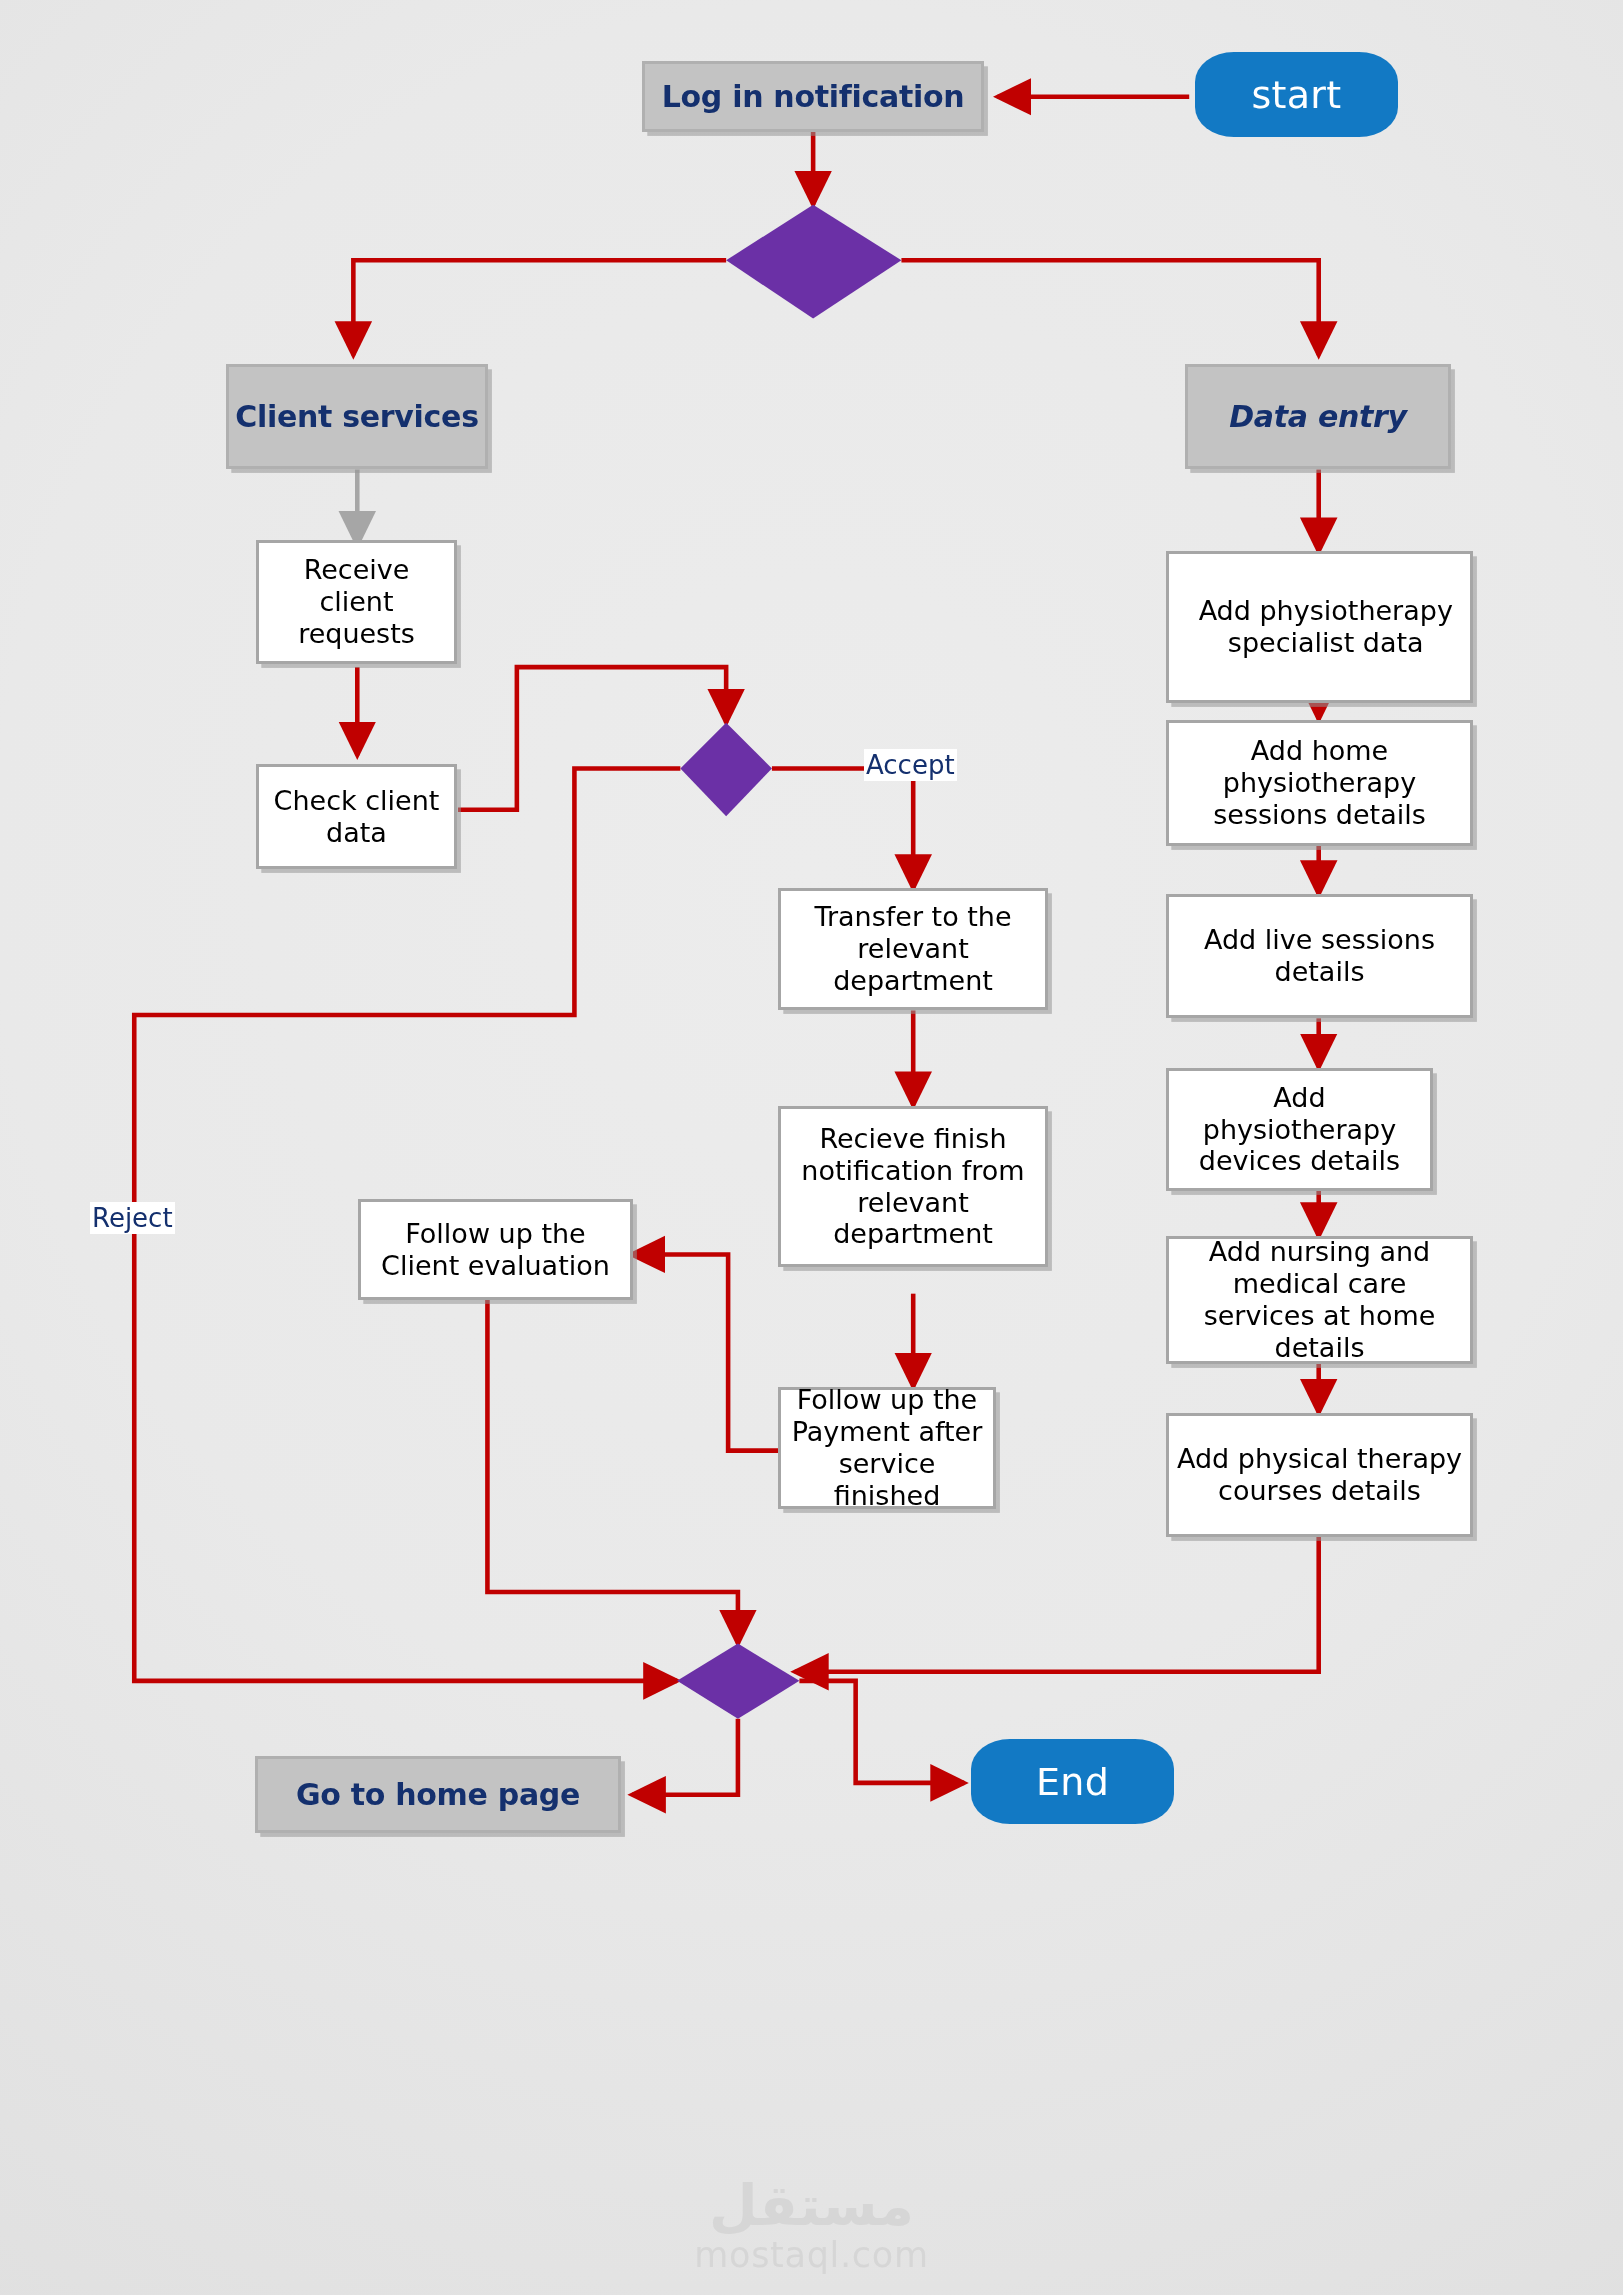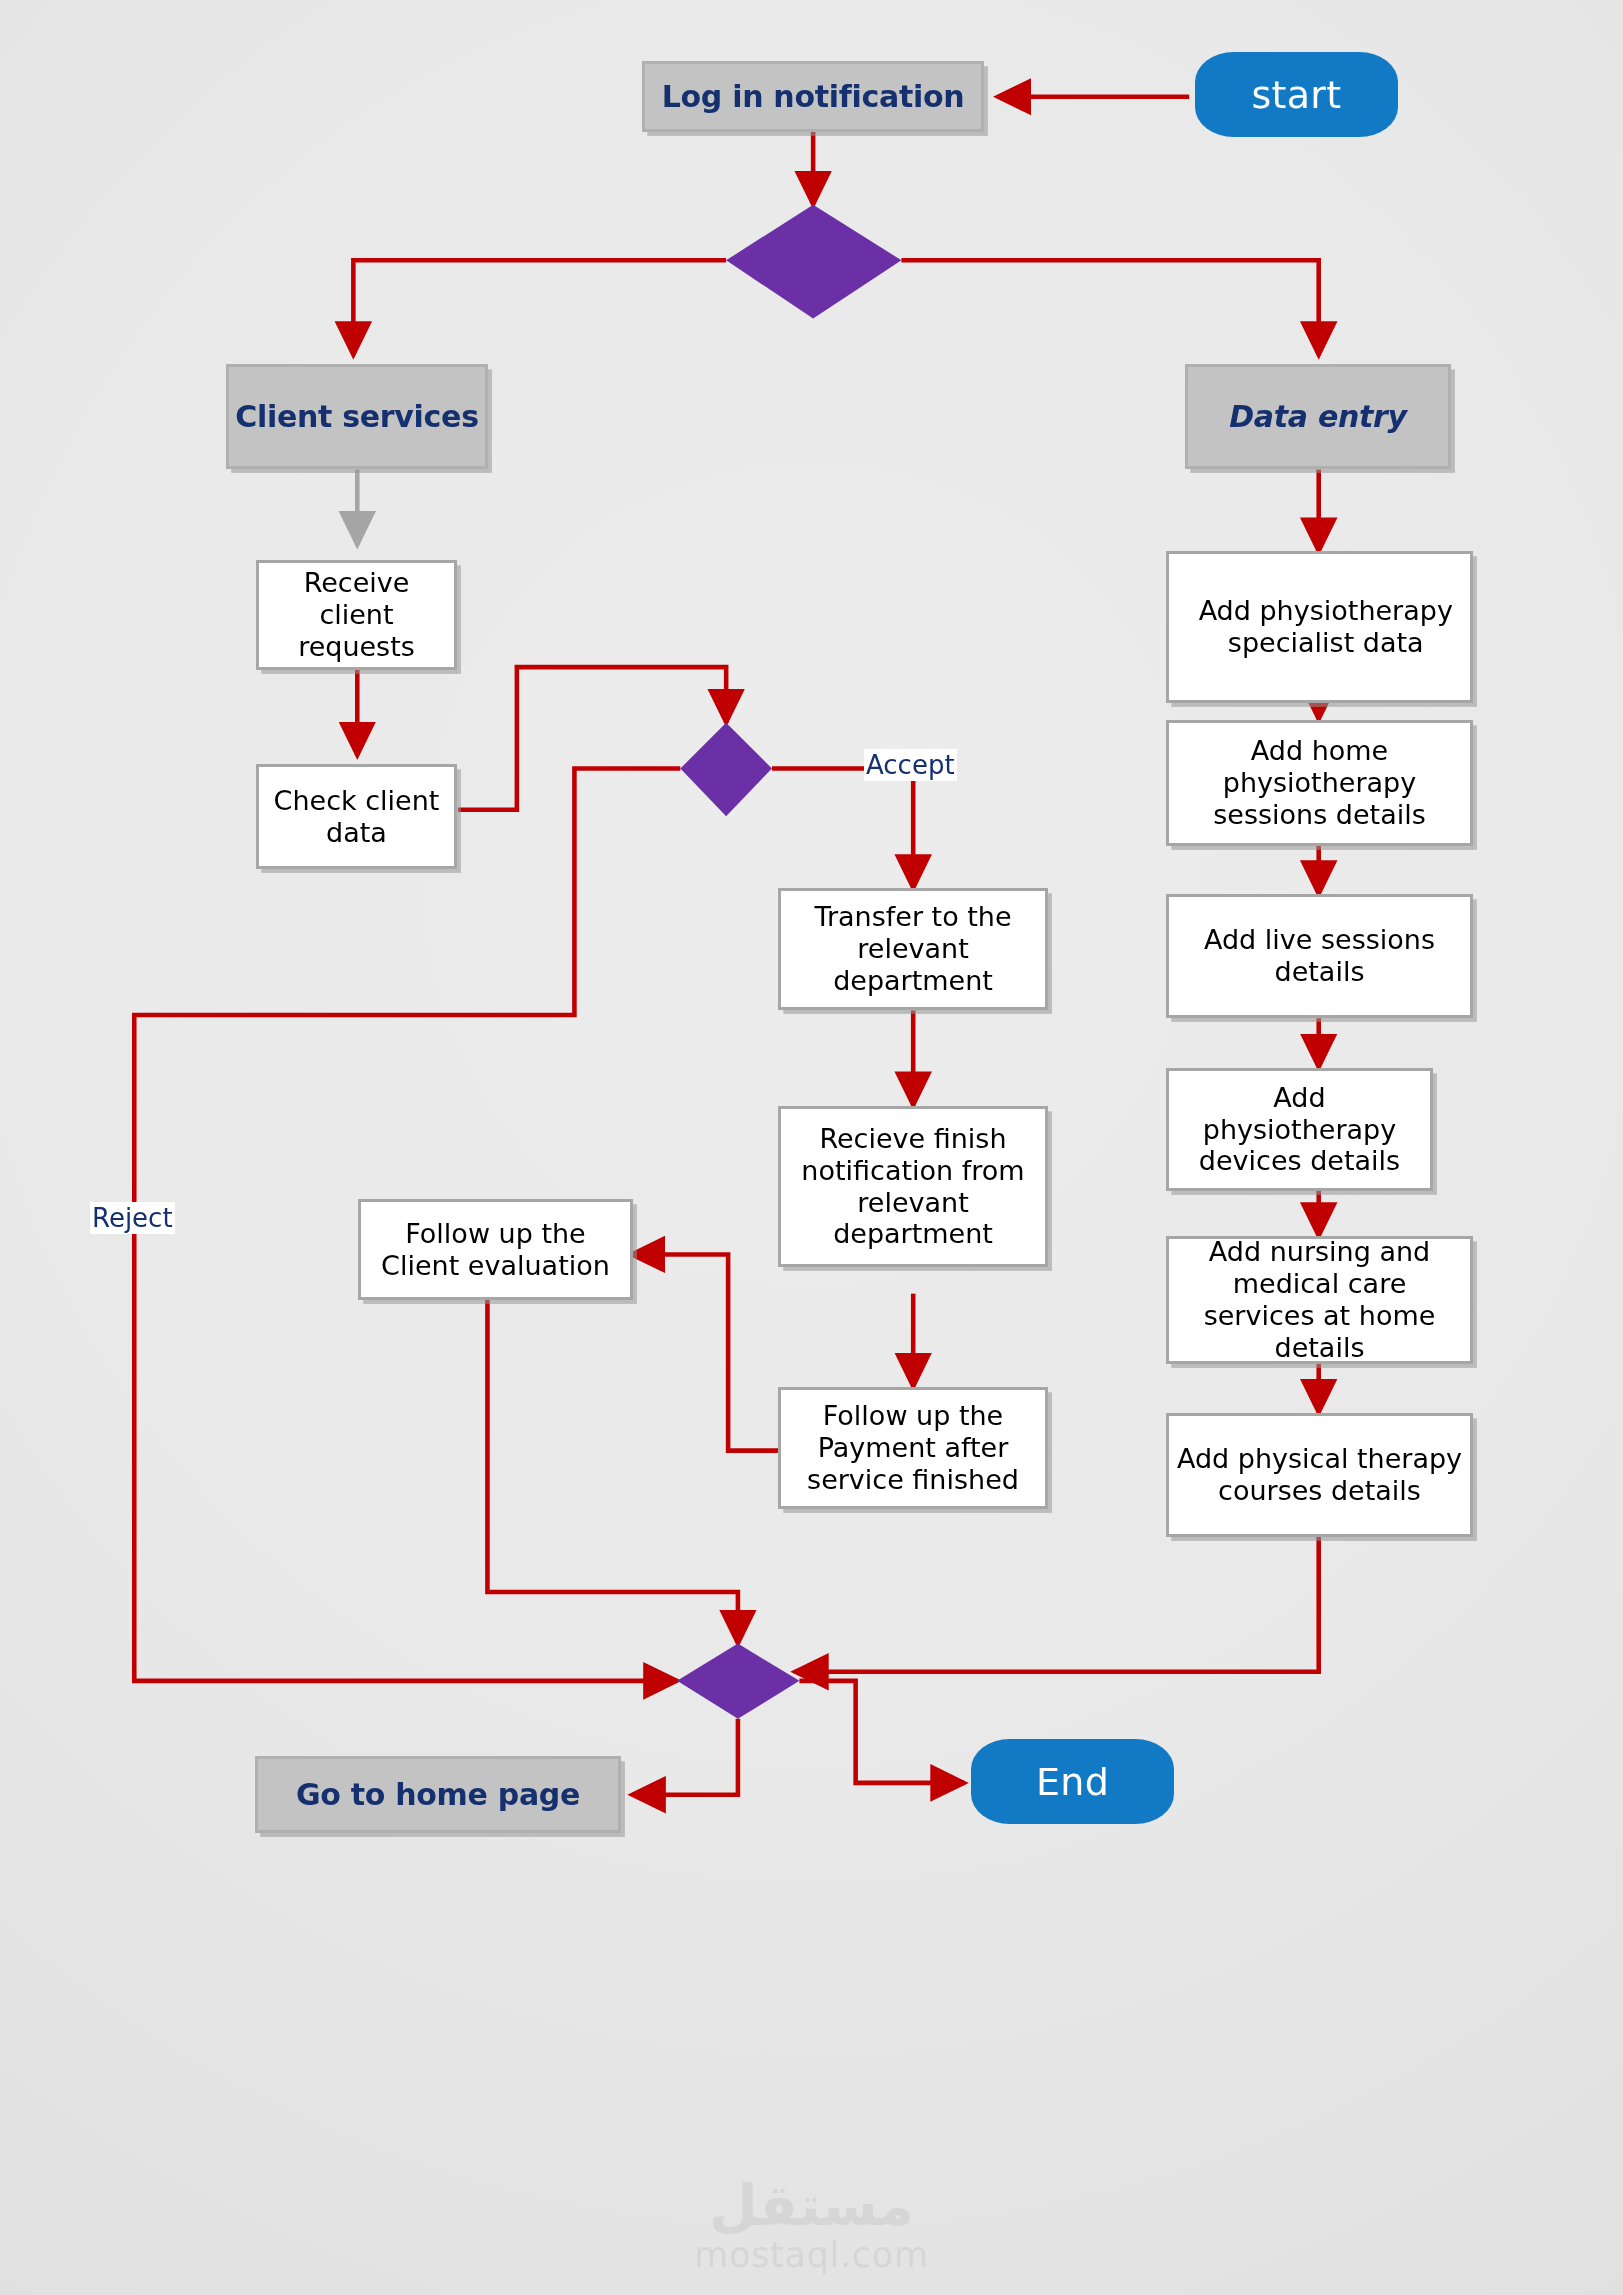--- a/index.html
+++ b/index.html
@@ -131,7 +131,7 @@
 
 <div class="node dept" style="left:1185px;top:364px;width:266px;height:105px;font-style:italic;">Data entry</div>
 
-<div class="node proc" style="left:256px;top:560px;width:201px;height:110px;">Receive client requests</div>
+<div class="node proc" style="left:256px;top:540px;width:201px;height:124px;">Receive client requests</div>
 
 <div class="node proc" style="left:256px;top:764px;width:201px;height:105px;">Check client data</div>
 

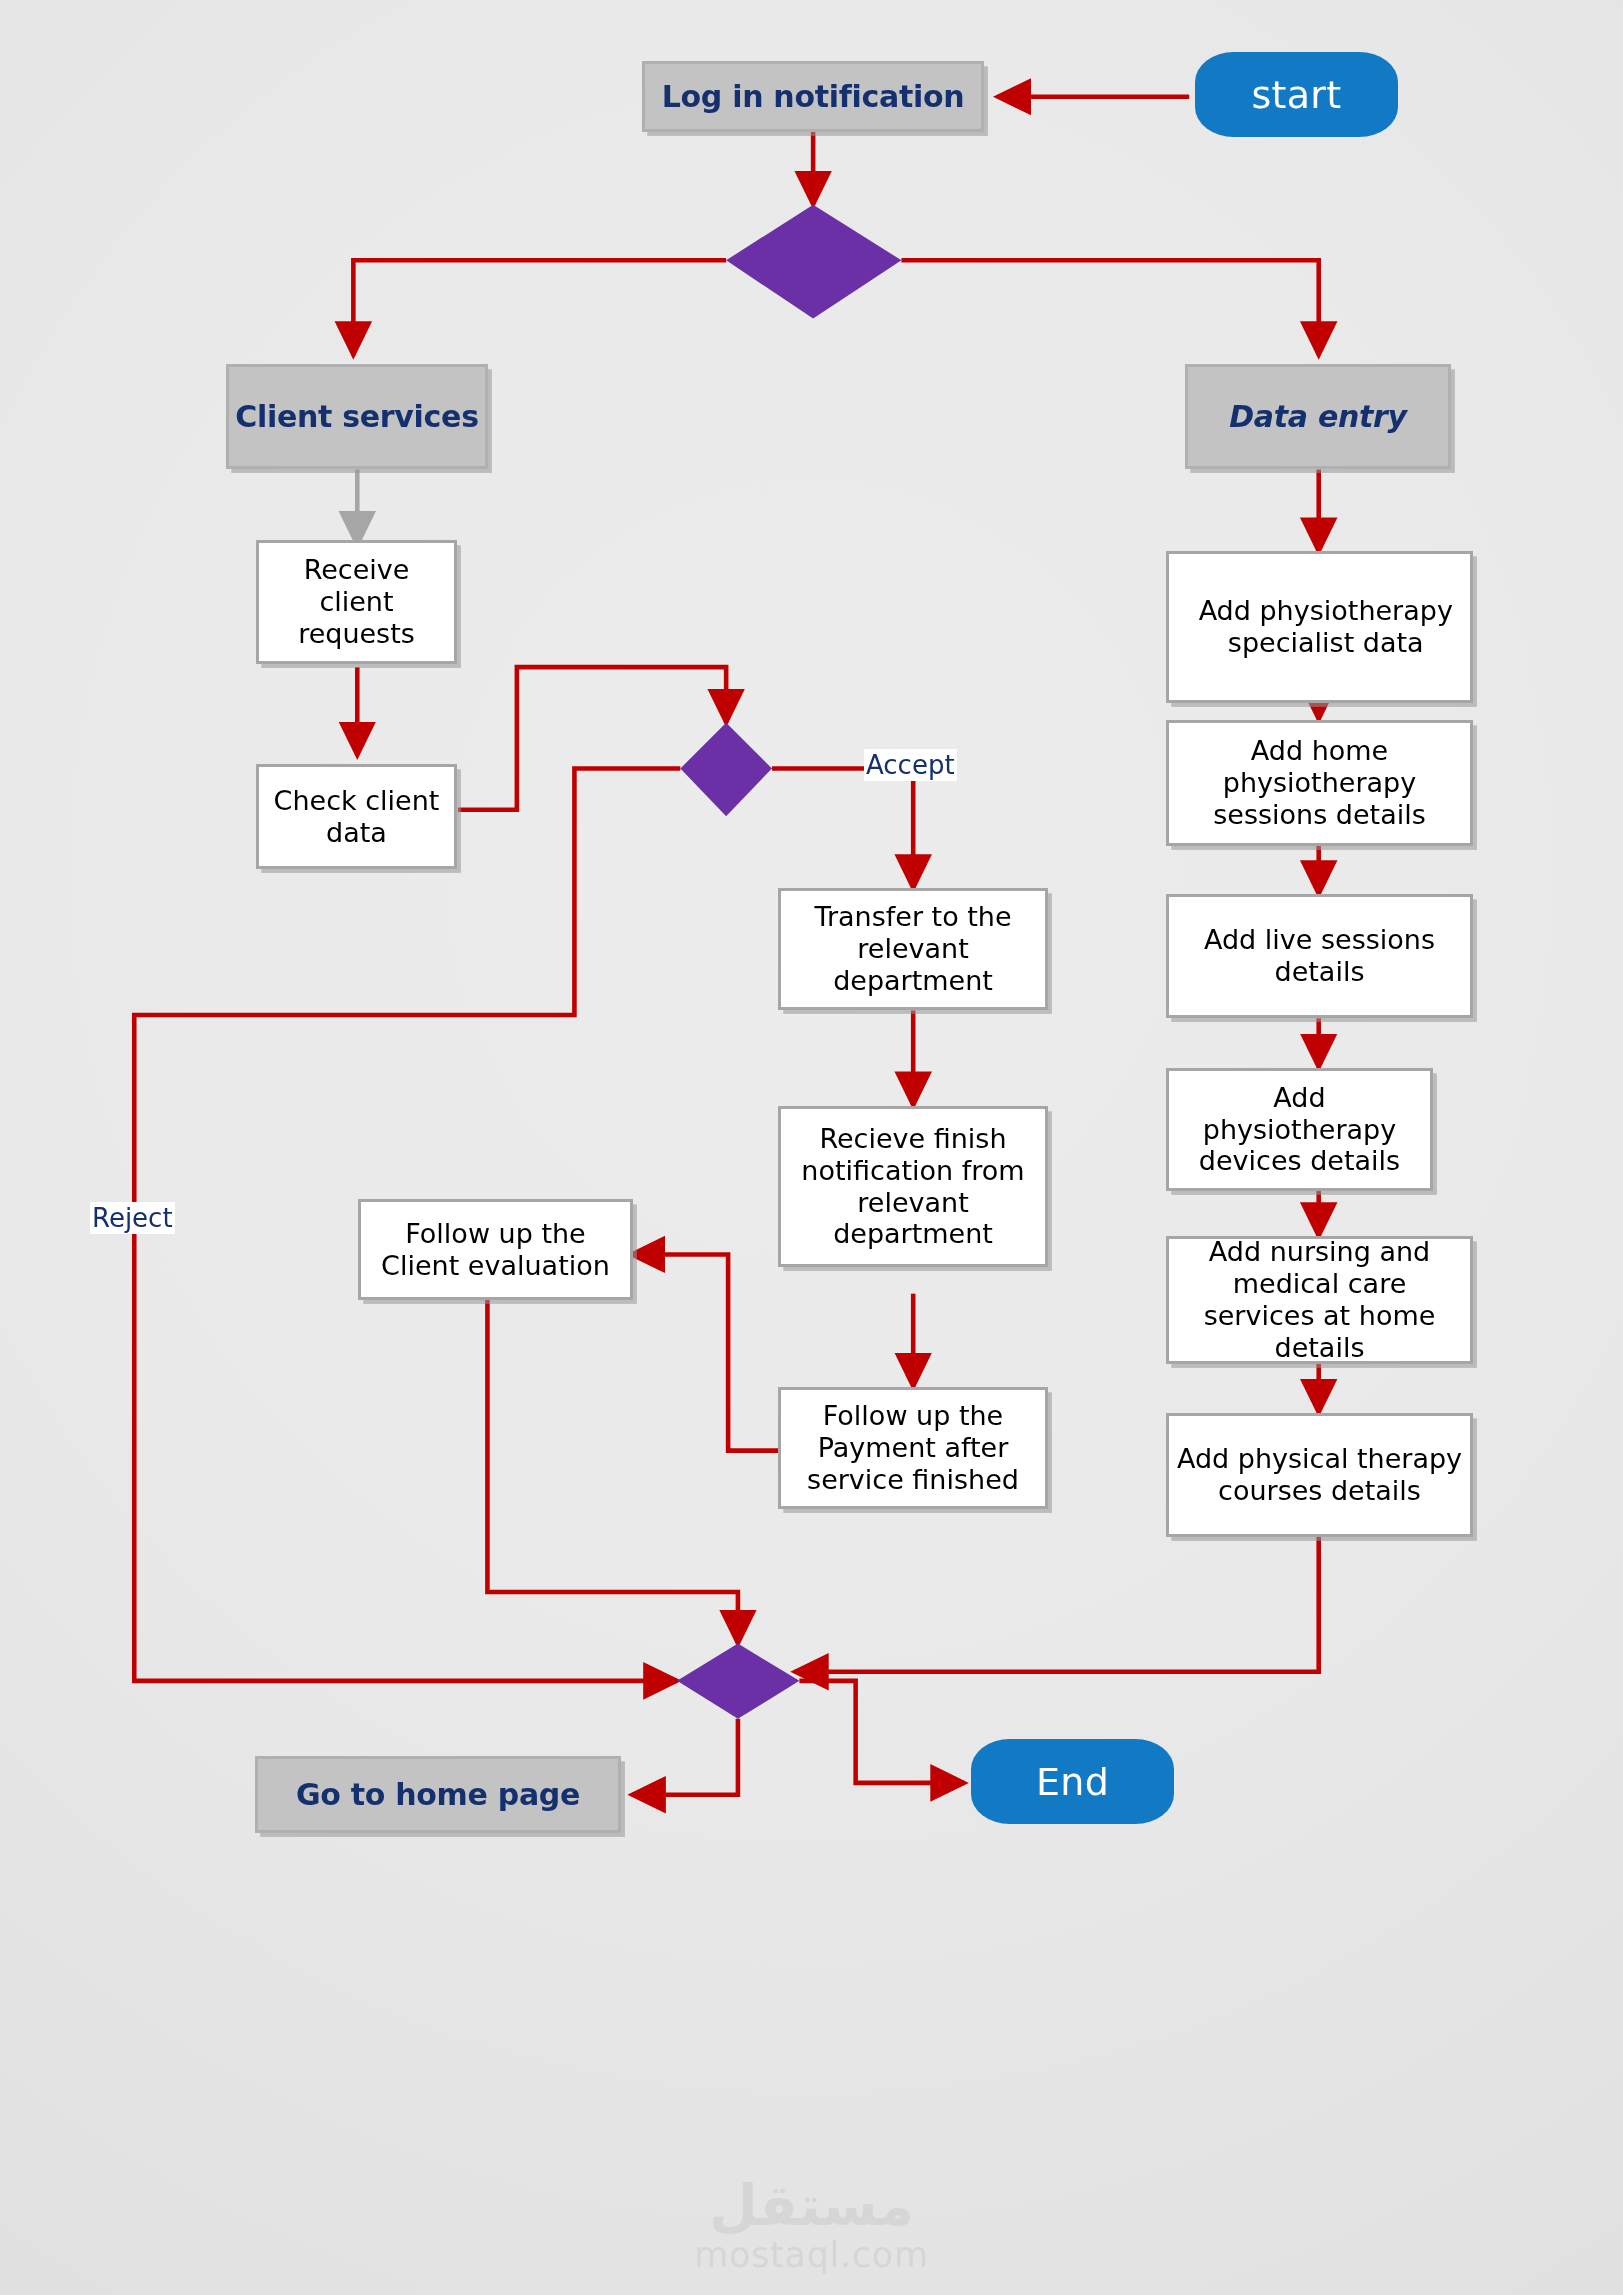--- a/index.html
+++ b/index.html
@@ -139,7 +139,7 @@
 
 <div class="node proc" style="left:778px;top:1106px;width:270px;height:161px;">Recieve finish notification from relevant department</div>
 
-<div class="node proc" style="left:778px;top:1387px;width:270px;height:122px;">Follow up the Payment after service finished</div>
+<div class="node proc" style="left:778px;top:1387px;width:218px;height:122px;">Follow up the Payment after service finished</div>
 
 <div class="node proc" style="left:358px;top:1199px;width:275px;height:101px;">Follow up the Client evaluation</div>
 

